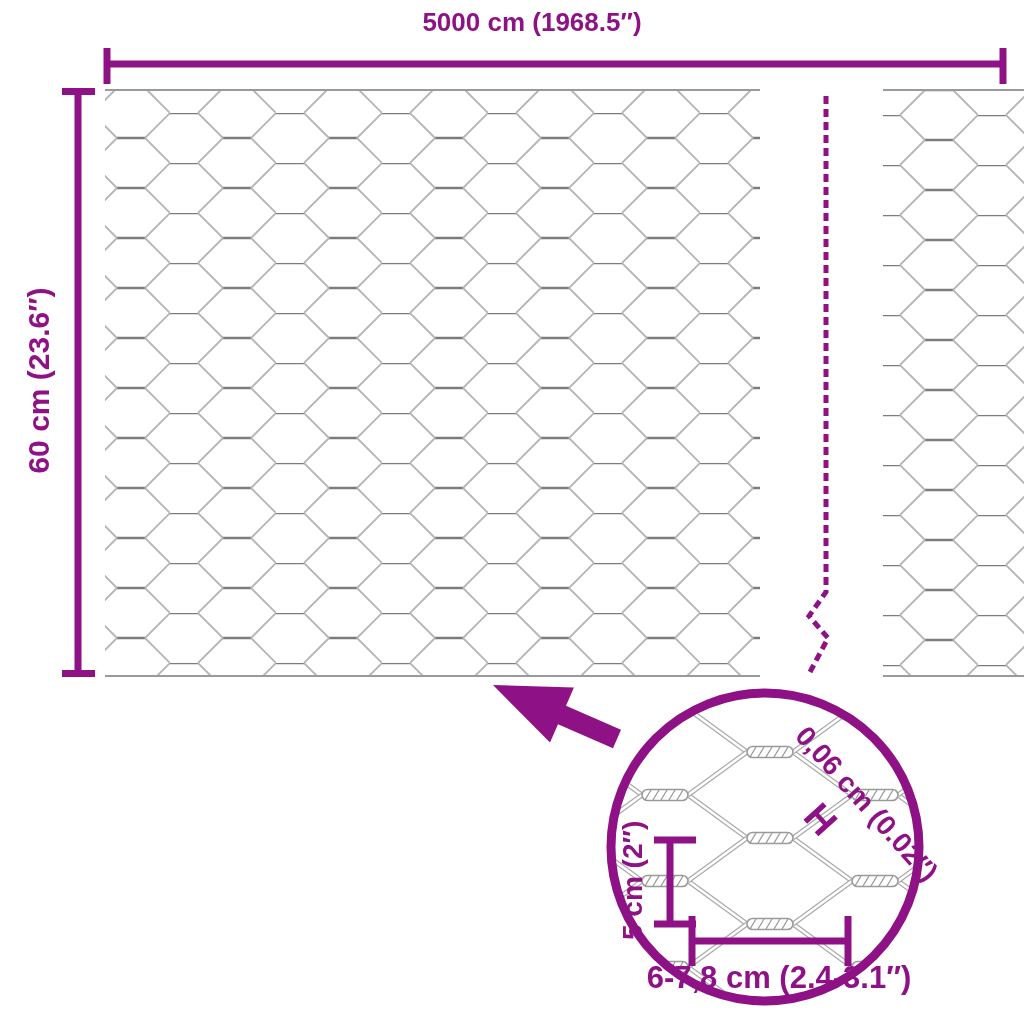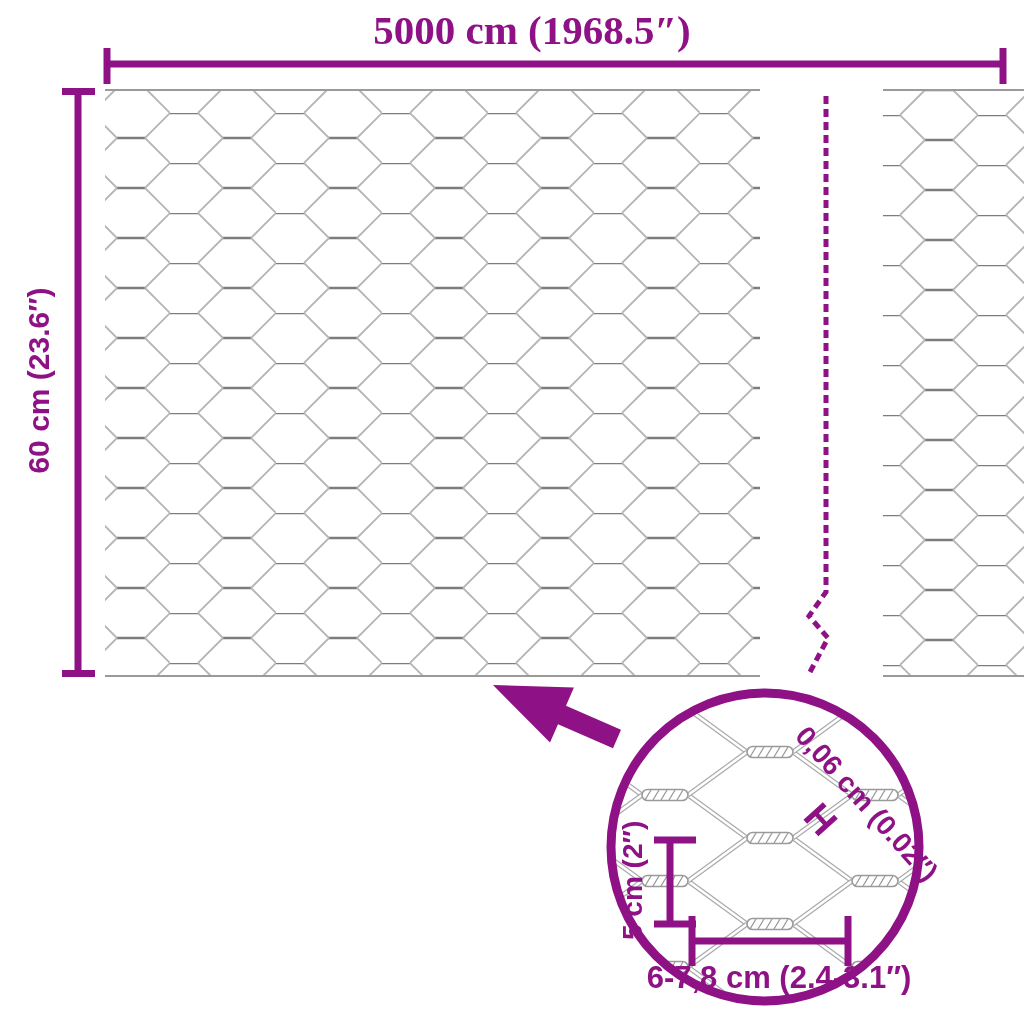--- a/index.html
+++ b/index.html
@@ -8,7 +8,7 @@
   .canvas svg{position:absolute;left:0;top:0;}
   .dim-label{position:absolute;color:#8E1285;font-weight:700;text-align:center;
              white-space:nowrap;line-height:1.1;}
-  .lbl-top{left:352px;top:8px;width:360px;font-size:41px;font-family:Liberation Serif, serif;}
+  .lbl-top{left:352px;top:8px;width:360px;font-size:26px;}
   .lbl-left{left:-82px;top:364px;width:240px;font-size:30px;transform:rotate(-90deg);}
   .lbl-thickness{left:731px;top:789px;width:270px;font-size:28px;transform:rotate(48deg);}
   .lbl-hmark{left:798px;top:799px;width:44px;font-size:38px;transform:rotate(48deg);}

